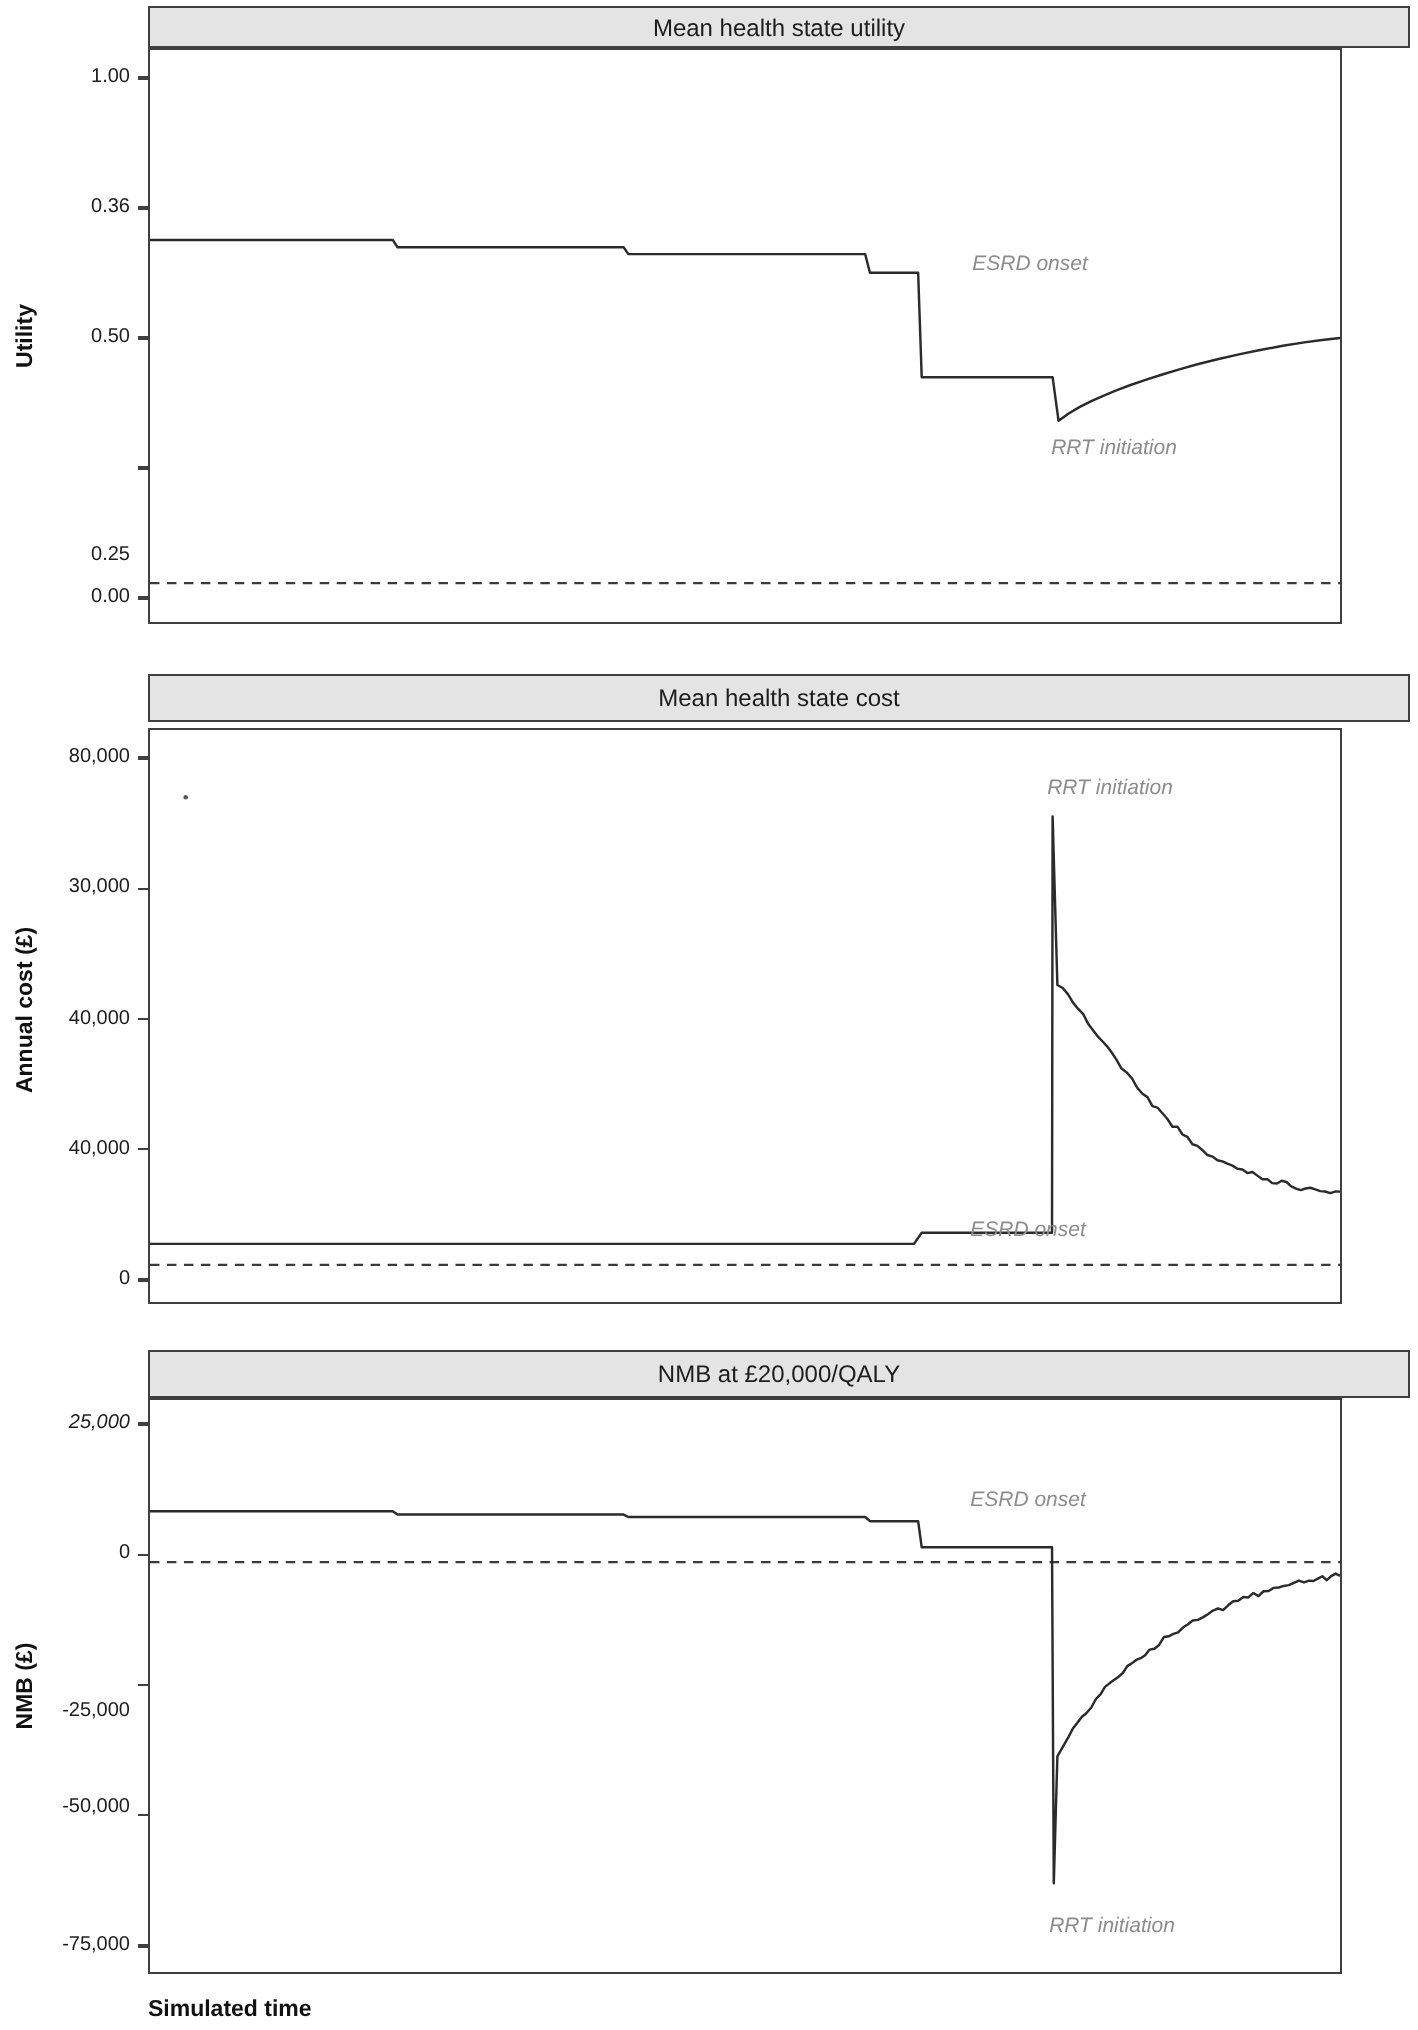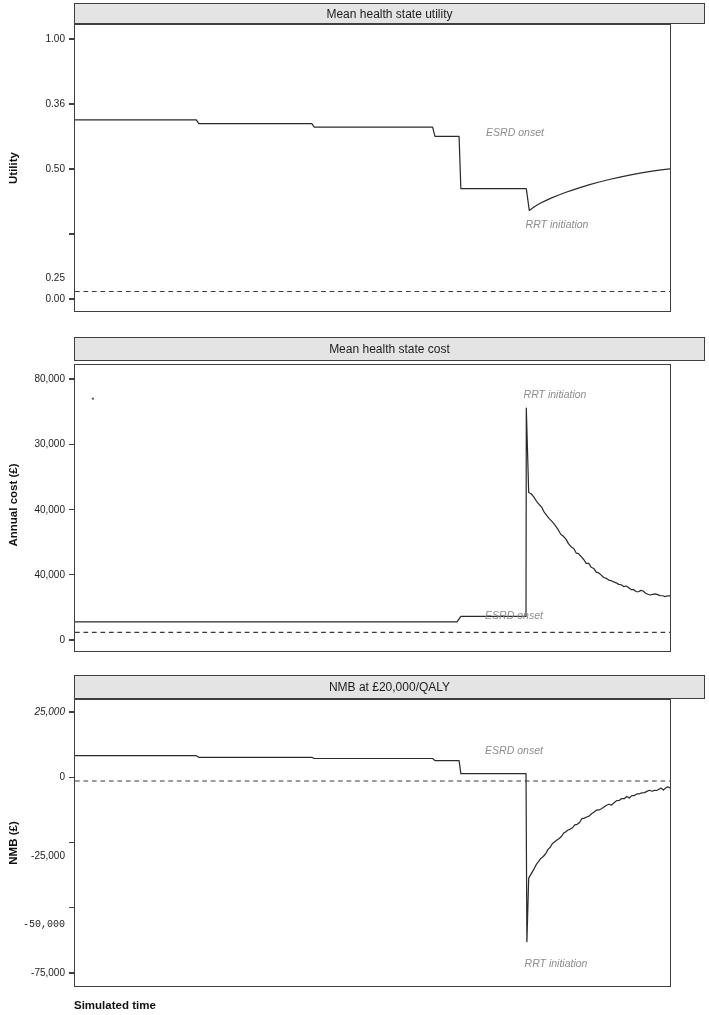--- a/index.html
+++ b/index.html
@@ -109,7 +109,7 @@
       <div class="ytick-mark" style="top: 142.8px;"></div>
       <div class="ytick-label" style="top: 150px;">-25,000</div>
       <div class="ytick-mark" style="top: 208px;"></div>
-      <div class="ytick-label" style="top: 219px; font-family: Liberation Mono, monospace;">-50,000</div>
+      <div class="ytick-label" style="top: 198px;">-50,000</div>
       <div class="ytick-mark" style="top: 273.3px;"></div>
       <div class="ytick-label" style="top: 266.9px;">-75,000</div>
     </div>

